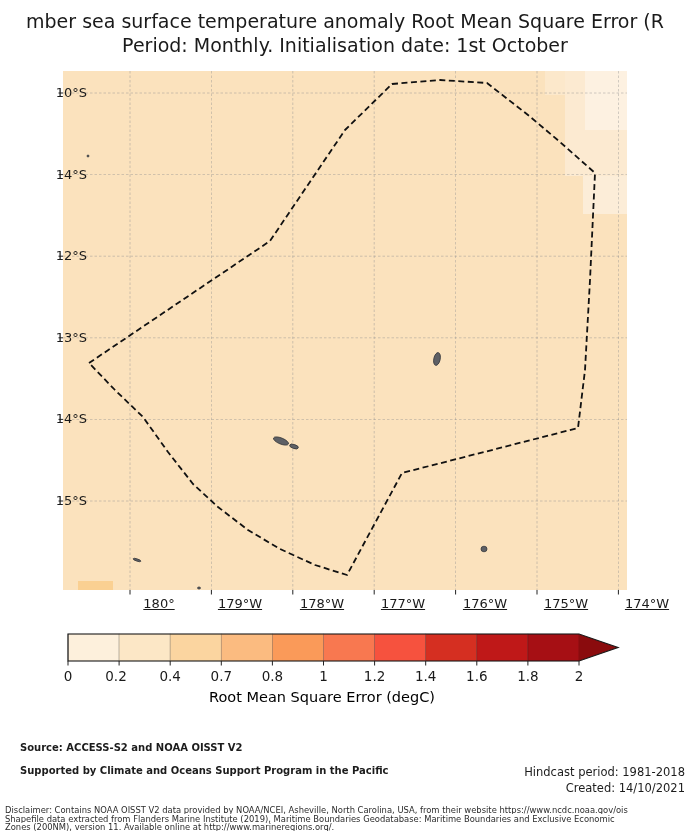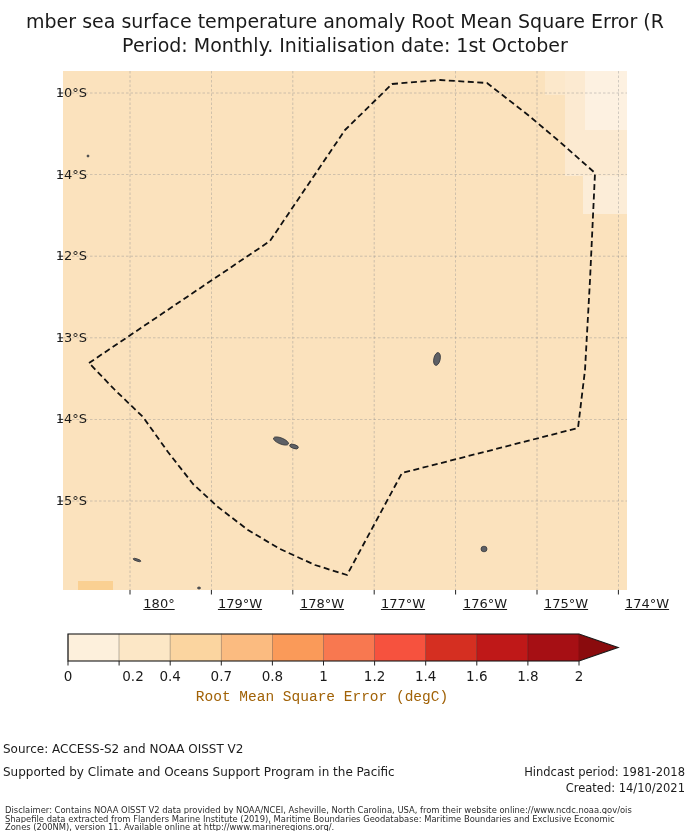--- a/index.html
+++ b/index.html
@@ -114,7 +114,7 @@
     </svg>
 
   <div class="cblab" style="left:68px;top:668px">0</div>
-  <div class="cblab" style="left:133px;top:668px">0.2</div>
+  <div class="cblab" style="left:116px;top:668px">0.2</div>
   <div class="cblab" style="left:170.2px;top:668px">0.4</div>
   <div class="cblab" style="left:221.3px;top:668px">0.7</div>
   <div class="cblab" style="left:272.4px;top:668px">0.8</div>

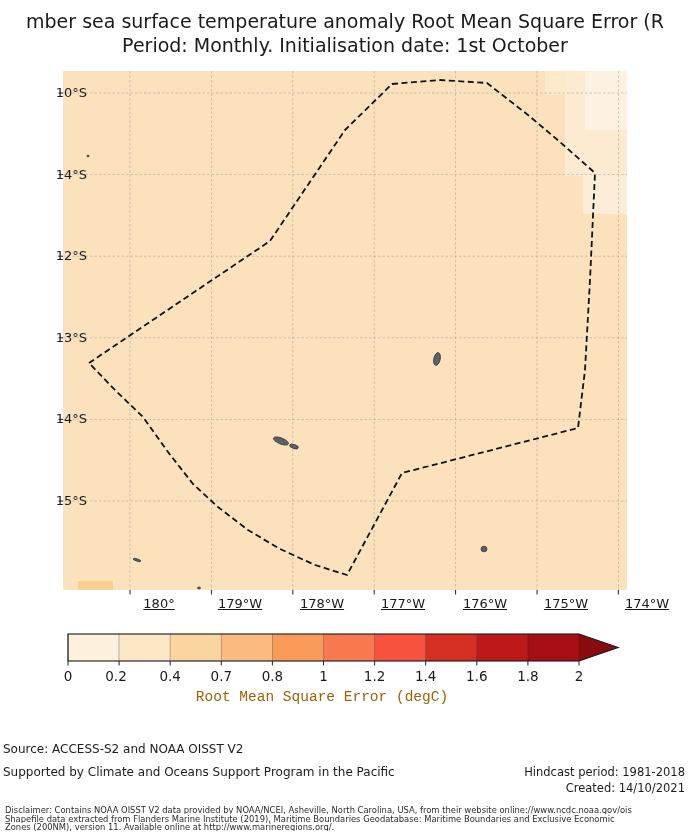--- a/index.html
+++ b/index.html
@@ -12,7 +12,7 @@
   .ylab{width:58px;text-align:right;height:16px;line-height:16px;}
   .cblab{position:absolute;font-size:13.5px;color:#1a1a1a;transform:translateX(-50%);white-space:nowrap;}
   .cbtitle{position:absolute;left:322px;top:689px;transform:translateX(-50%);
-           font-size:14.5px;color:#a16207;white-space:nowrap;font-family:Liberation Mono, monospace;}
+           font-size:14.5px;color:#000000;white-space:nowrap;}
   .foot{position:absolute;left:3px;font-size:12px;color:#1c1c1c;white-space:nowrap;}
   .footR{position:absolute;right:5px;font-size:11.5px;color:#1c1c1c;white-space:nowrap;text-align:right;margin-left:40px;}
   .disc{position:absolute;left:5px;width:685px;font-size:8.4px;line-height:8.3px;

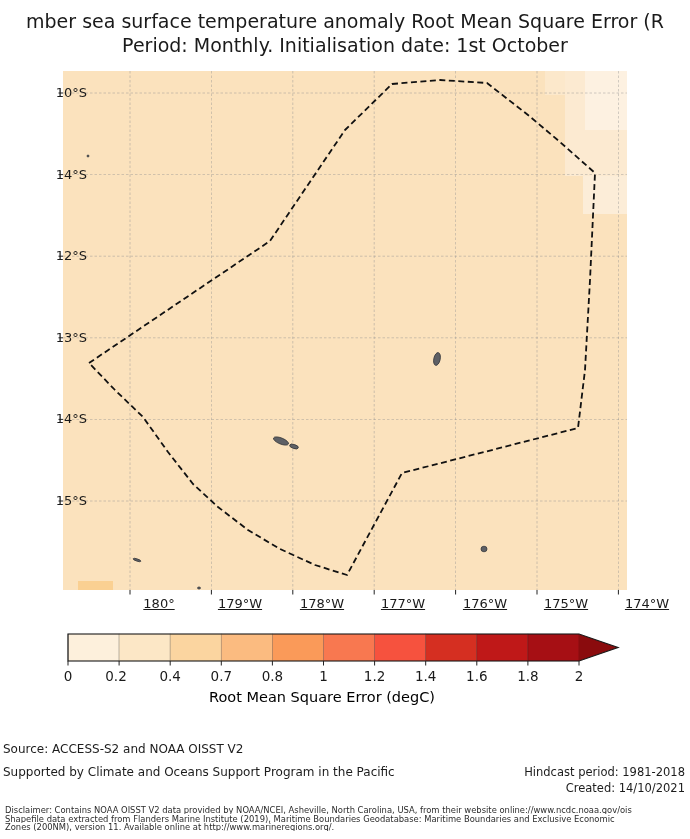--- a/index.html
+++ b/index.html
@@ -13,7 +13,7 @@
   .cblab{position:absolute;font-size:13.5px;color:#1a1a1a;transform:translateX(-50%);white-space:nowrap;}
   .cbtitle{position:absolute;left:322px;top:689px;transform:translateX(-50%);
            font-size:14.5px;color:#000000;white-space:nowrap;}
-  .foot{position:absolute;left:3px;font-size:12px;color:#1c1c1c;white-space:nowrap;}
+  .foot{position:absolute;left:20px;font-size:10px;color:#1c1c1c;white-space:nowrap;font-weight:bold;}
   .footR{position:absolute;right:5px;font-size:11.5px;color:#1c1c1c;white-space:nowrap;text-align:right;margin-left:40px;}
   .disc{position:absolute;left:5px;width:685px;font-size:8.4px;line-height:8.3px;
         color:#2b2b2b;white-space:nowrap;overflow:hidden;}

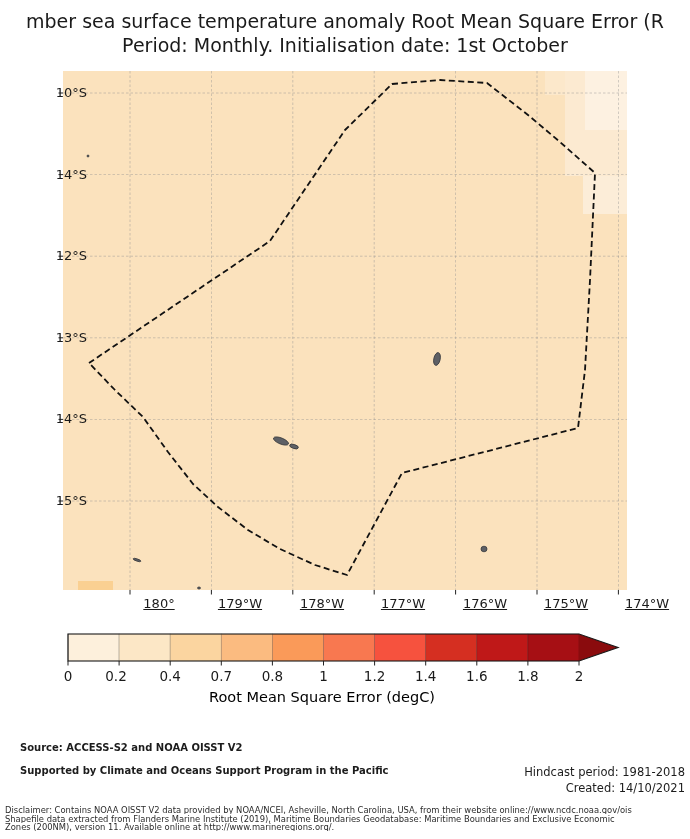--- a/index.html
+++ b/index.html
@@ -132,7 +132,7 @@
   <div class="footR" style="top:765px">Hindcast period: 1981-2018</div>
   <div class="footR" style="top:781px">Created: 14/10/2021</div>
 
-  <div class="disc" style="top:806px">Disclaimer: Contains NOAA OISST V2 data provided by NOAA/NCEI, Asheville, North Carolina, USA, from their website online://www.ncdc.noaa.gov/ois</div>
+  <div class="disc" style="top:806px">Disclaimer: Contains NOAA OISST V2 data provided by NOAA/NCEI, Asheville, North Carolina, USA, from their website https://www.ncdc.noaa.gov/ois</div>
   <div class="disc" style="top:814.5px">Shapefile data extracted from Flanders Marine Institute (2019), Maritime Boundaries Geodatabase: Maritime Boundaries and Exclusive Economic</div>
   <div class="disc" style="top:823px">Zones (200NM), version 11. Available online at http://www.marineregions.org/.</div>
 

